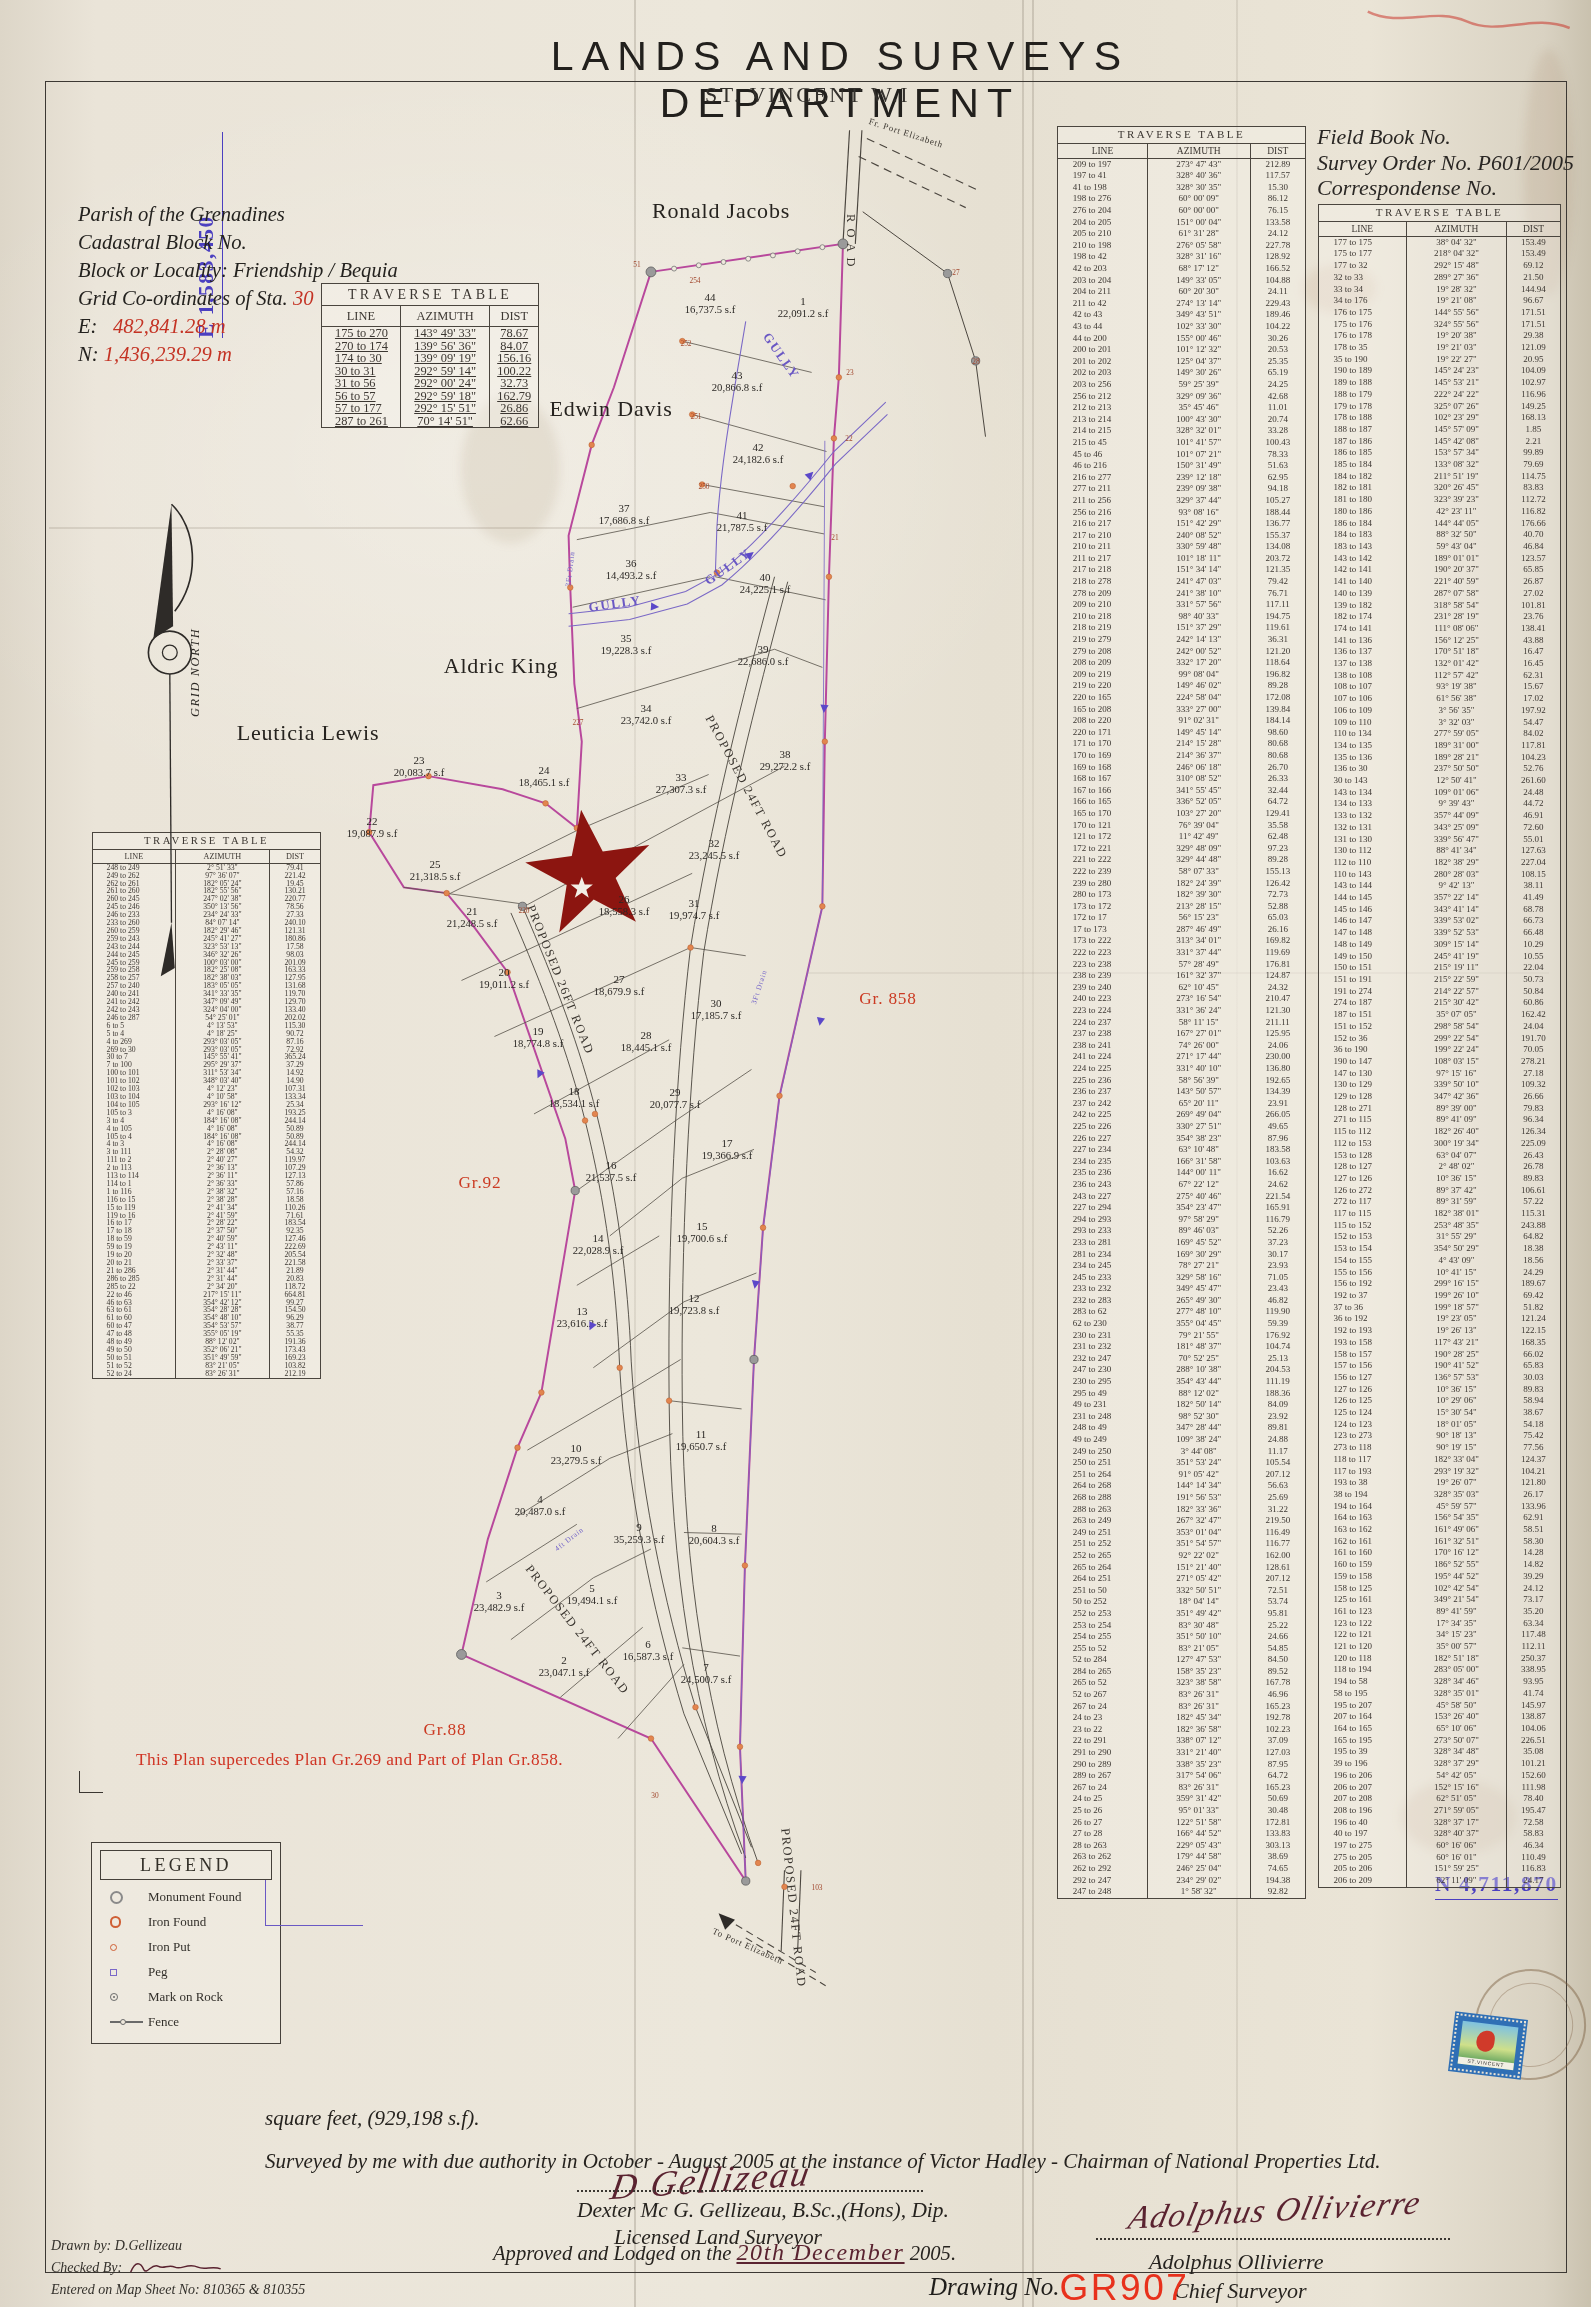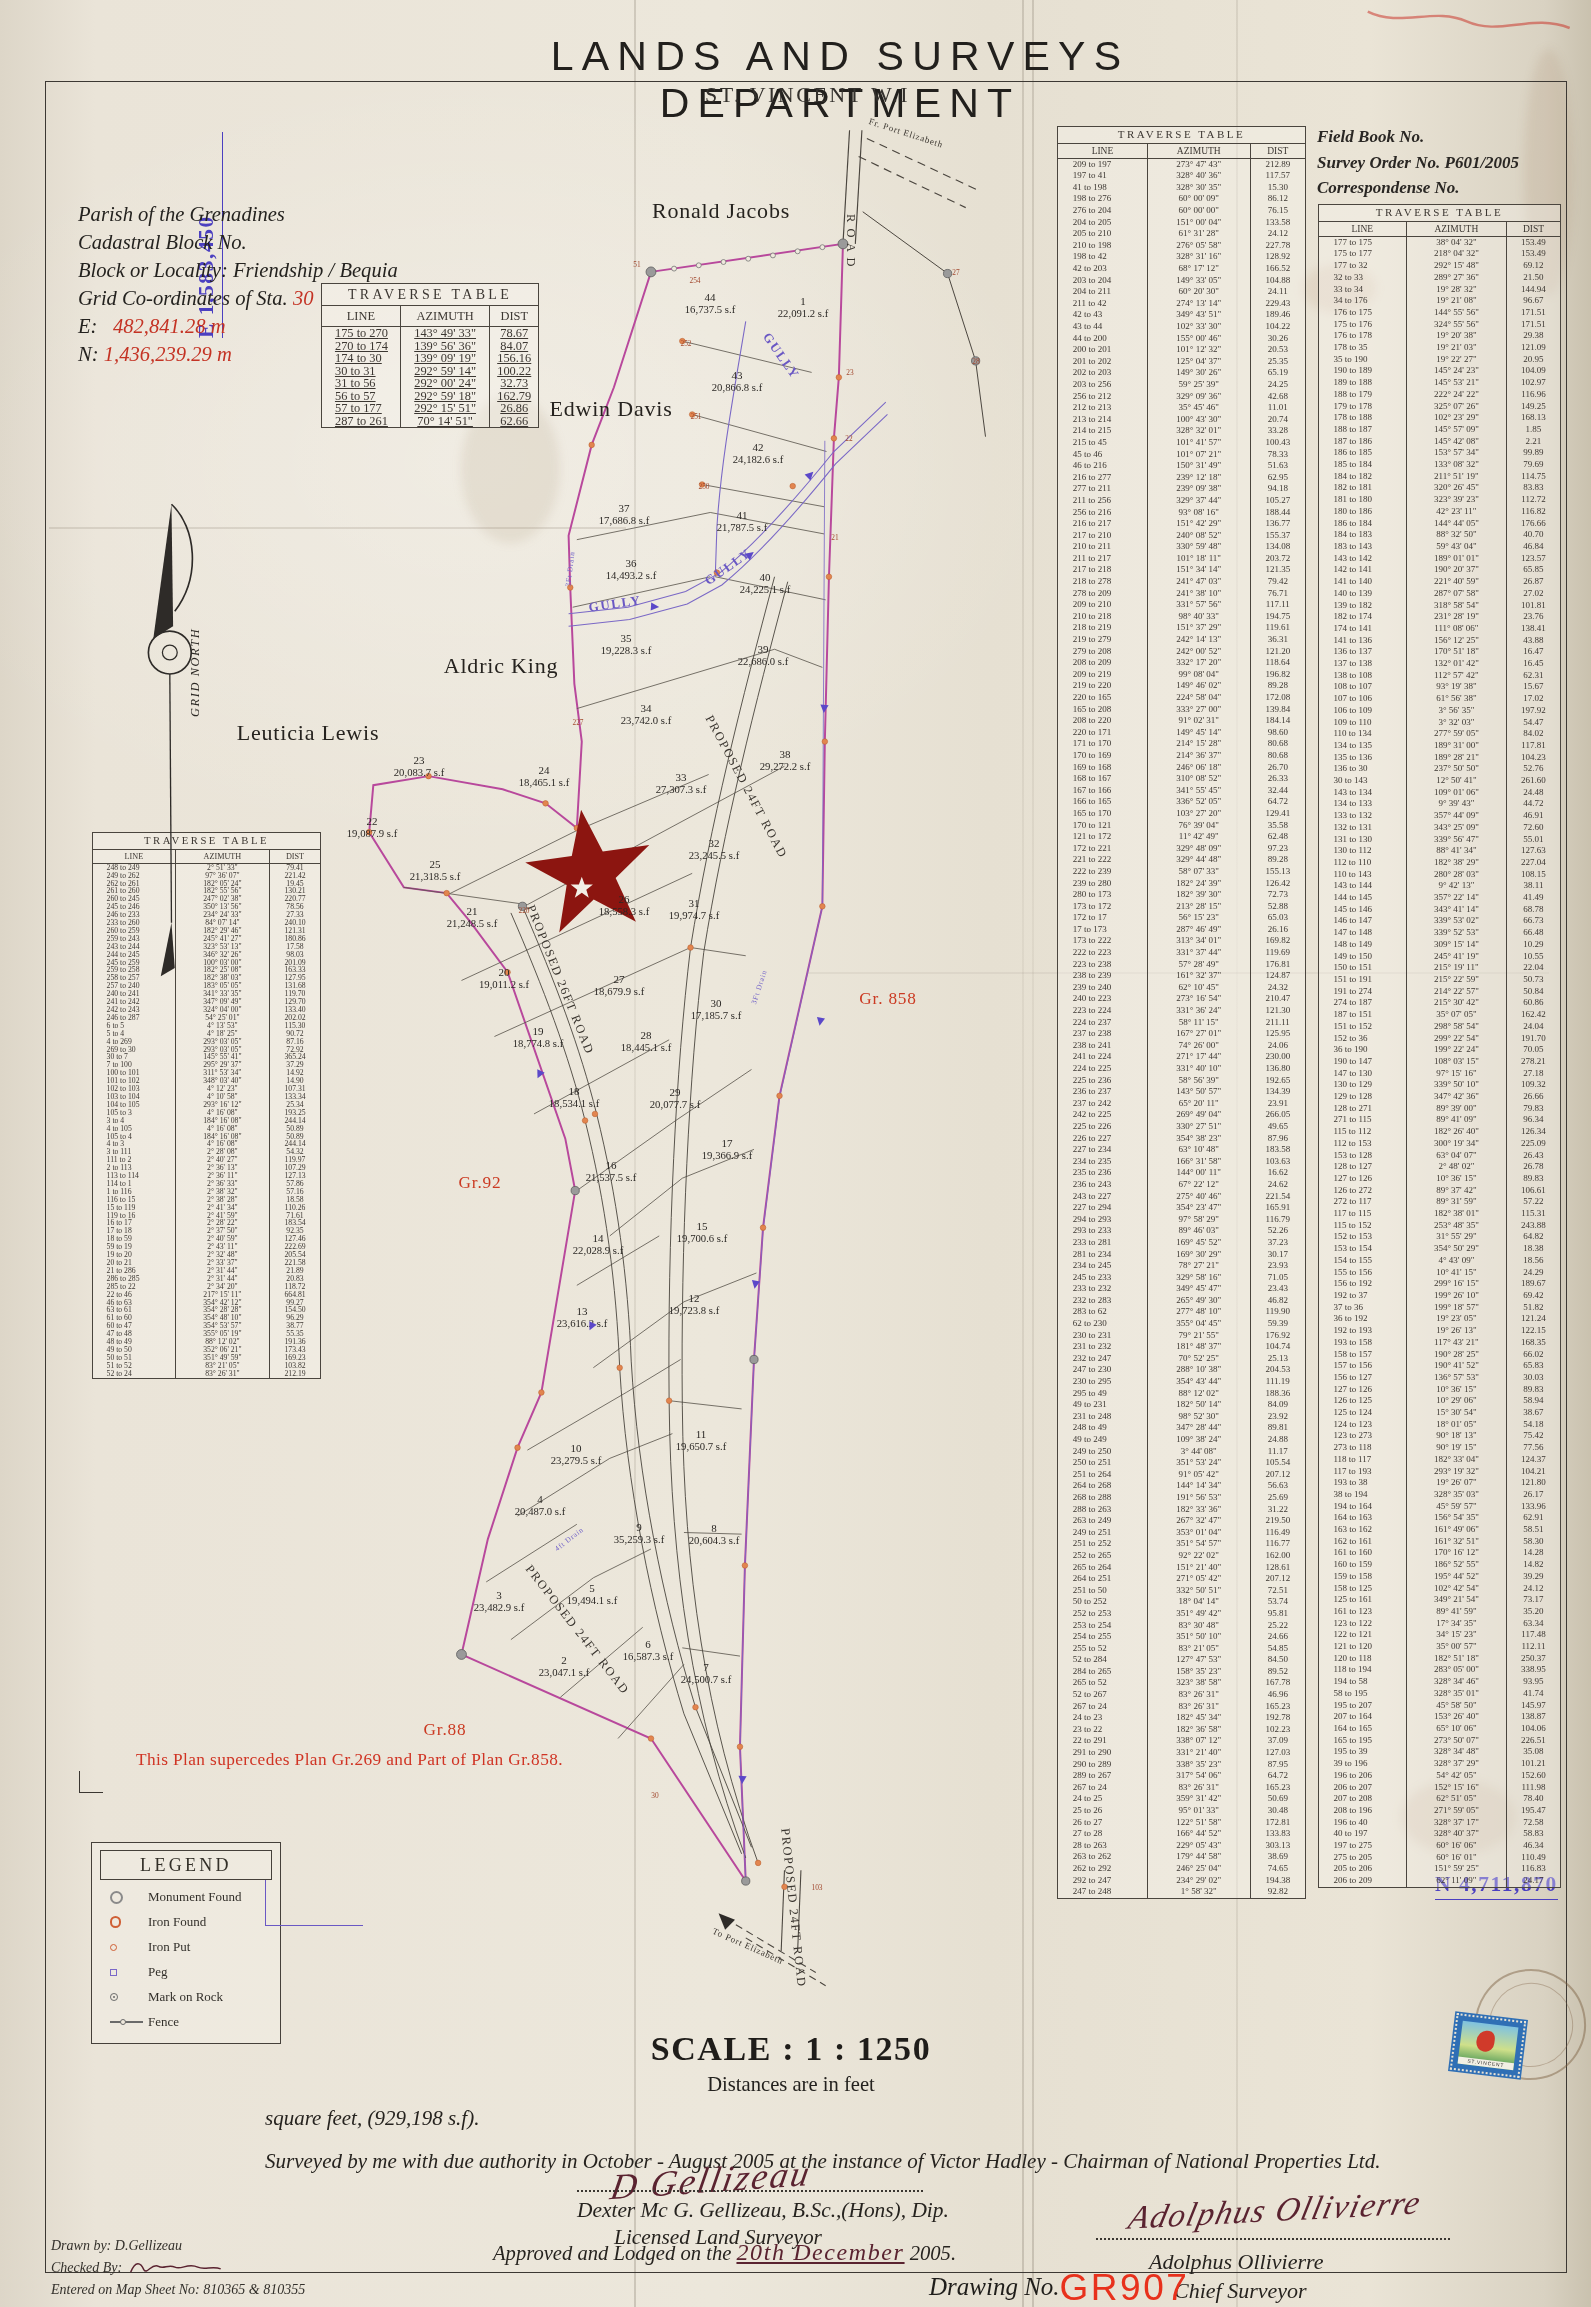--- a/index.html
+++ b/index.html
@@ -25,7 +25,7 @@
   
   .info{position:absolute;left:78px;top:200px;font-style:italic;font-size:20.6px;line-height:28px;color:#24221f;}
   .info .red{color:#c43324;}
-  .fieldbook{position:absolute;left:1317px;top:124px;font-style:italic;font-size:17px;line-height:25.5px;color:#2a2724;font-weight:bold;}
+  .fieldbook{position:absolute;left:1317px;top:124px;font-style:italic;font-size:22px;line-height:25.5px;color:#2a2724;}
   
   .ttable{position:absolute;background:rgba(250,247,240,.35);border:1.3px solid #4a453e;font-family:"Liberation Serif",serif;color:#3c3732;}
   .ttable .ttl{text-align:center;border-bottom:1.2px solid #4a453e;letter-spacing:3.3px;}

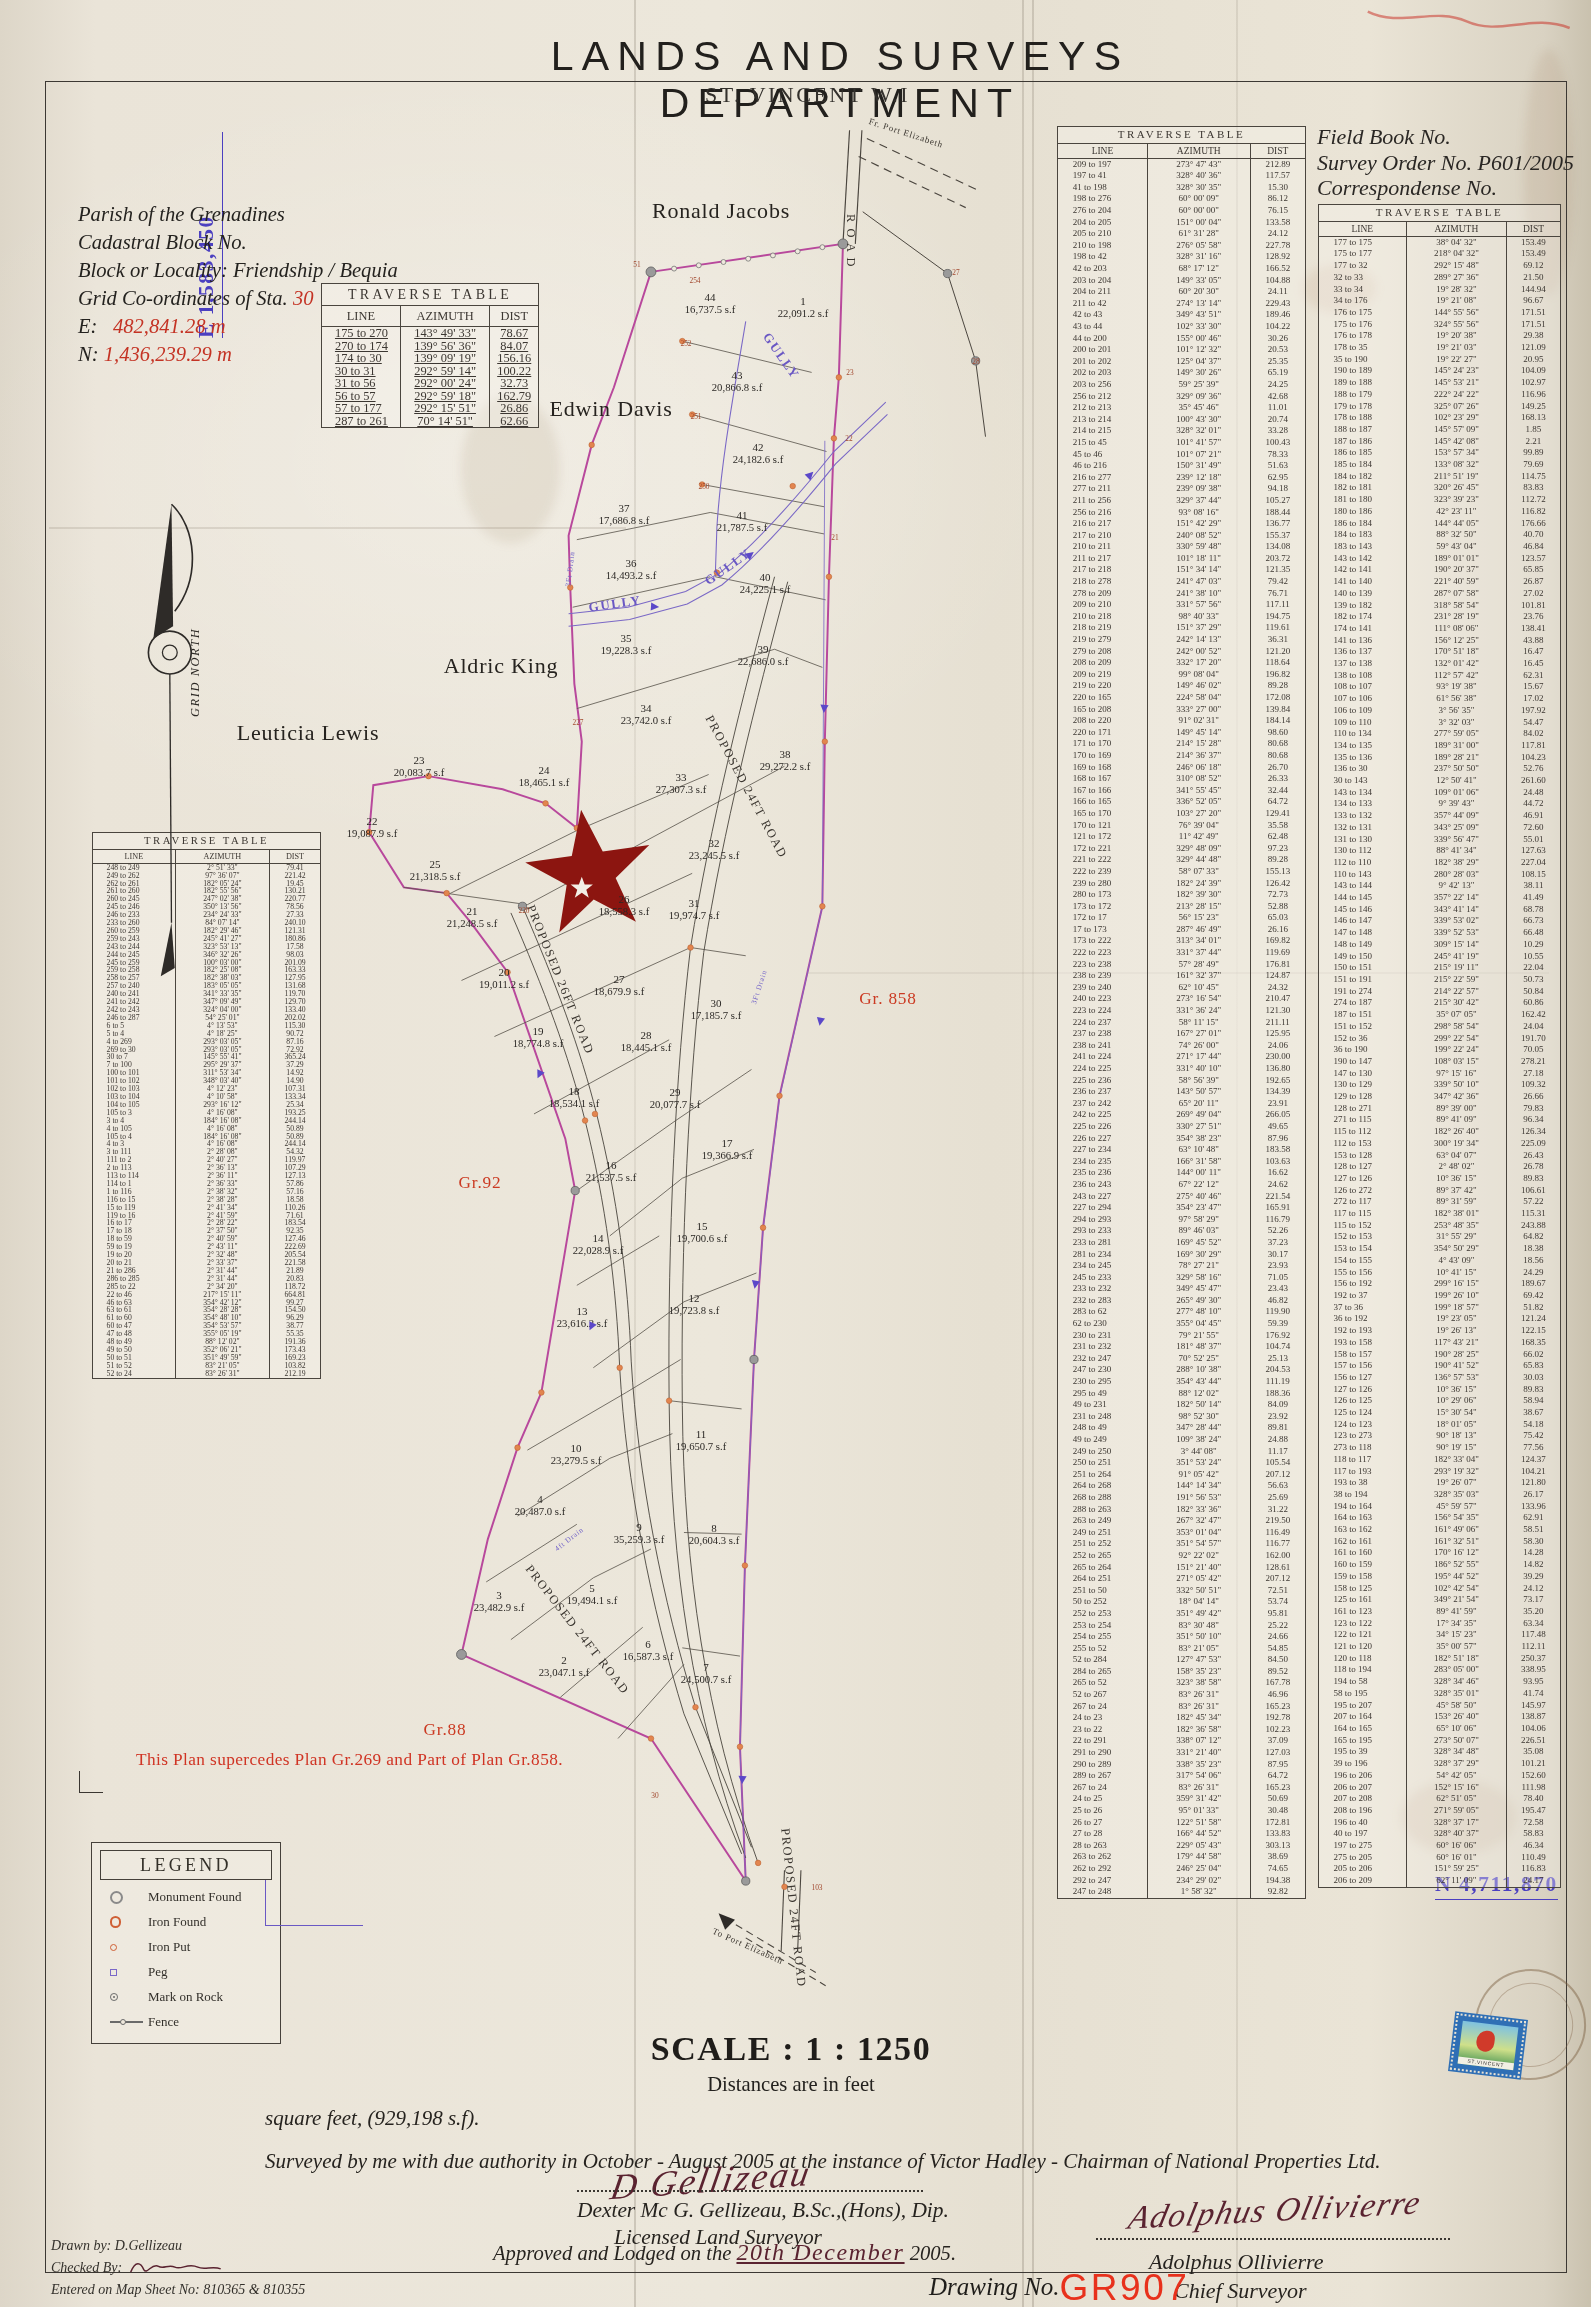--- a/index.html
+++ b/index.html
@@ -2300,10 +2300,6 @@
 
   <div class="supersede">This Plan supercedes  Plan Gr.269 and Part of Plan Gr.858.</div>
 
-  <div class="scaleblk">
-    <div class="s1">SCALE : 1 : 1250</div>
-    <div class="s2">Distances are in feet</div>
-  </div>
 
   <div class="statement">
     <div class="l2">square feet, (929,198 s.f).</div>

